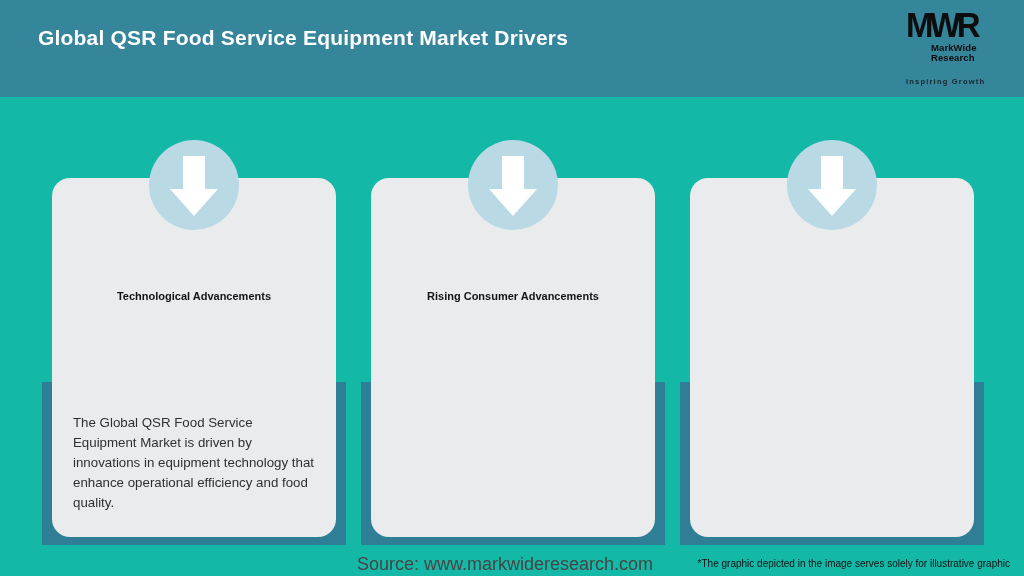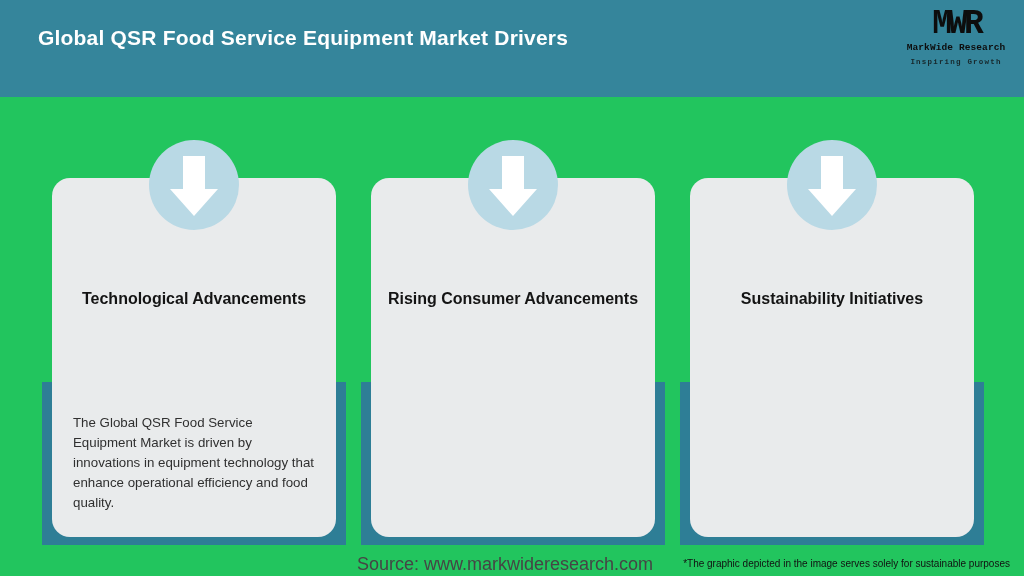--- a/index.html
+++ b/index.html
@@ -6,7 +6,7 @@
   html,body { background:#ffffff; }
   #canvas {
     position:relative; width:1024px; height:576px;
-    background:#22c55e; overflow:hidden;
+    background:#14b8a6; overflow:hidden;
     font-family:"Liberation Sans", sans-serif;
   }
 

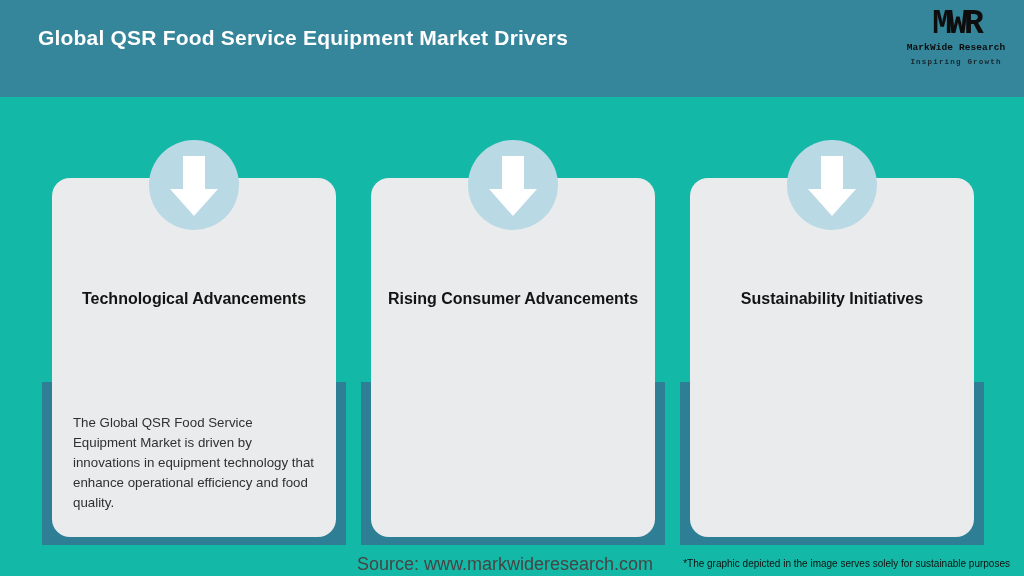--- a/index.html
+++ b/index.html
@@ -21,7 +21,7 @@
   }
   .logo {
     position:absolute; right:18px; top:8px; width:100px;
-    text-align:center; color:#0d0d0d; line-height:1;font-family:Liberation Mono, monospace;
+    color:#0d0d0d; line-height:1;
   }
   .logo-mark {
     font-size:33px; font-weight:700; letter-spacing:-4px;

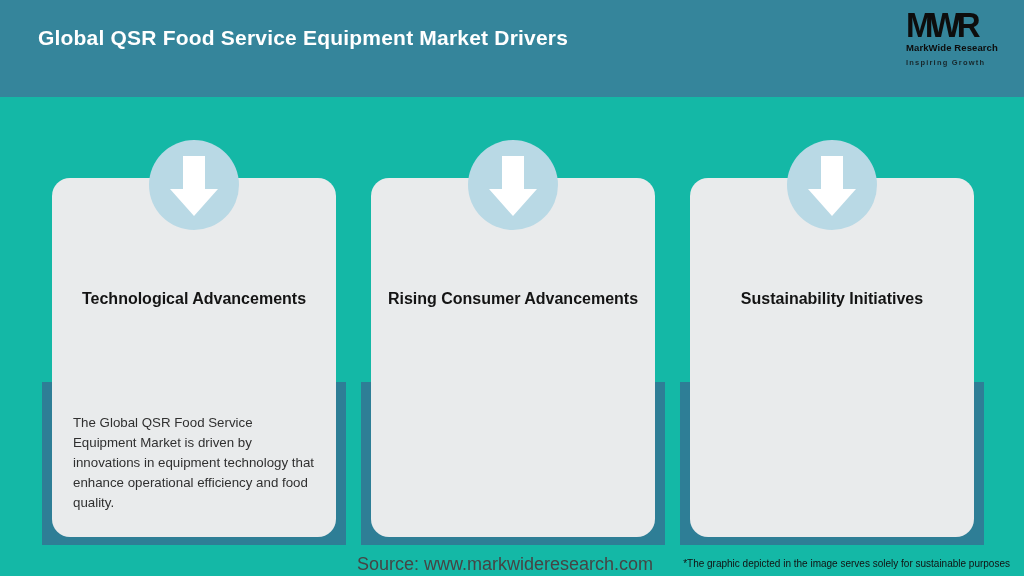--- a/index.html
+++ b/index.html
@@ -27,7 +27,7 @@
     font-size:33px; font-weight:700; letter-spacing:-4px;
     transform:scaleY(1.05); display:inline-block;
   }
-  .logo-name { font-size:9.5px; font-weight:700; margin-top:2px; letter-spacing:.1px; }
+  .logo-name { font-size:9.5px; font-weight:700; margin-top:2px; letter-spacing:.1px;margin-left:25px; }
   .logo-tagline { font-size:7.5px; font-weight:700; color:#17272b; margin-top:6px; letter-spacing:1.2px; }
 
   

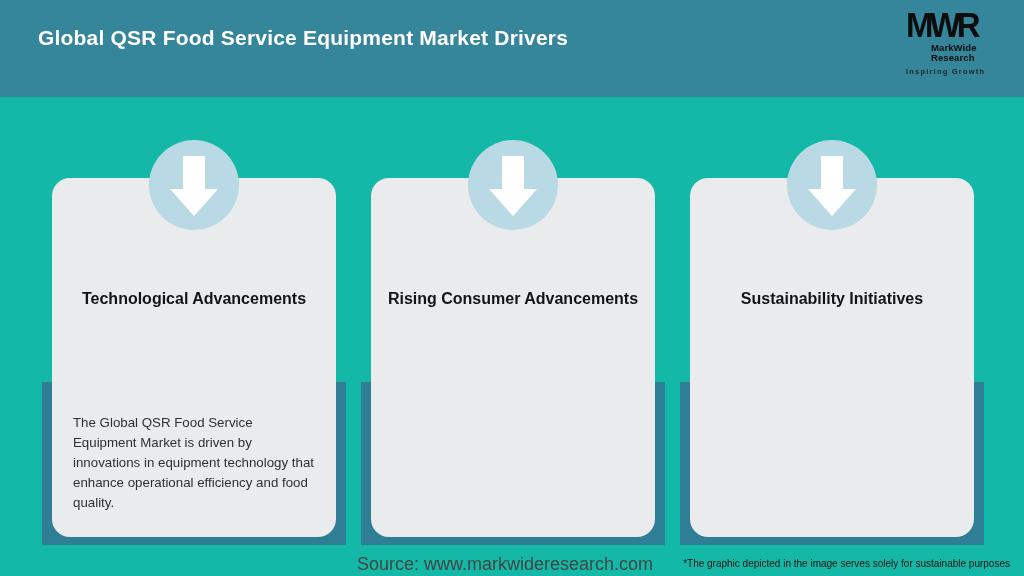--- a/index.html
+++ b/index.html
@@ -28,7 +28,7 @@
     transform:scaleY(1.05); display:inline-block;
   }
   .logo-name { font-size:9.5px; font-weight:700; margin-top:2px; letter-spacing:.1px;margin-left:25px; }
-  .logo-tagline { font-size:7.5px; font-weight:700; color:#17272b; margin-top:6px; letter-spacing:1.2px; }
+  .logo-tagline { font-size:7.5px; font-weight:700; color:#17272b; margin-top:16px; letter-spacing:1.2px; }
 
   
   .col { position:absolute; top:140px; width:304px; height:405px; }

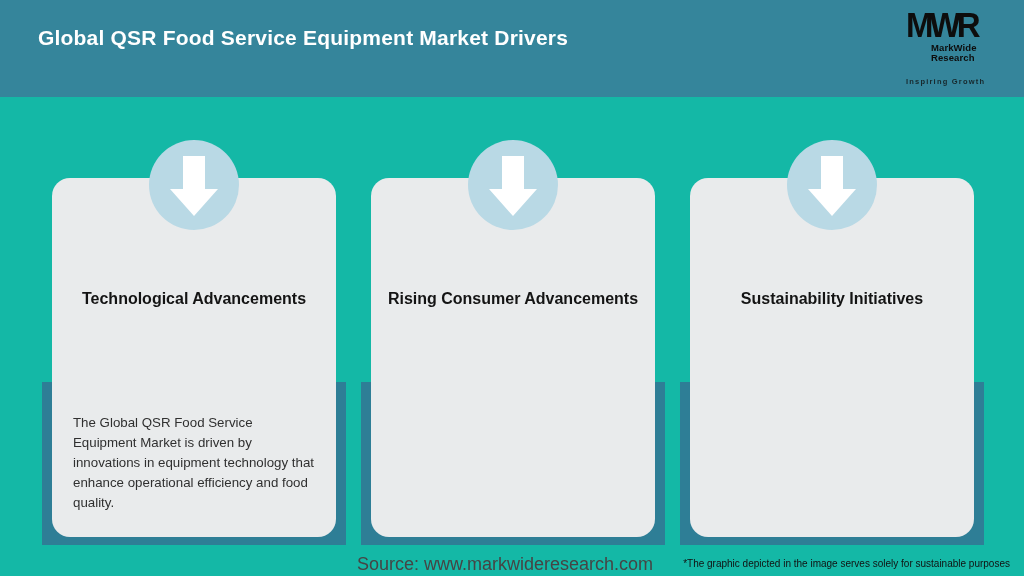--- a/index.html
+++ b/index.html
@@ -53,7 +53,7 @@
 
   .card-title {
     position:absolute; top:112px; left:8px; right:8px;
-    text-align:center; font-size:16px; font-weight:700; color:#141414;
+    text-align:center; font-size:11px; font-weight:700; color:#141414;
   }
   .card-body {
     position:absolute; top:187px; left:21px; right:18px;

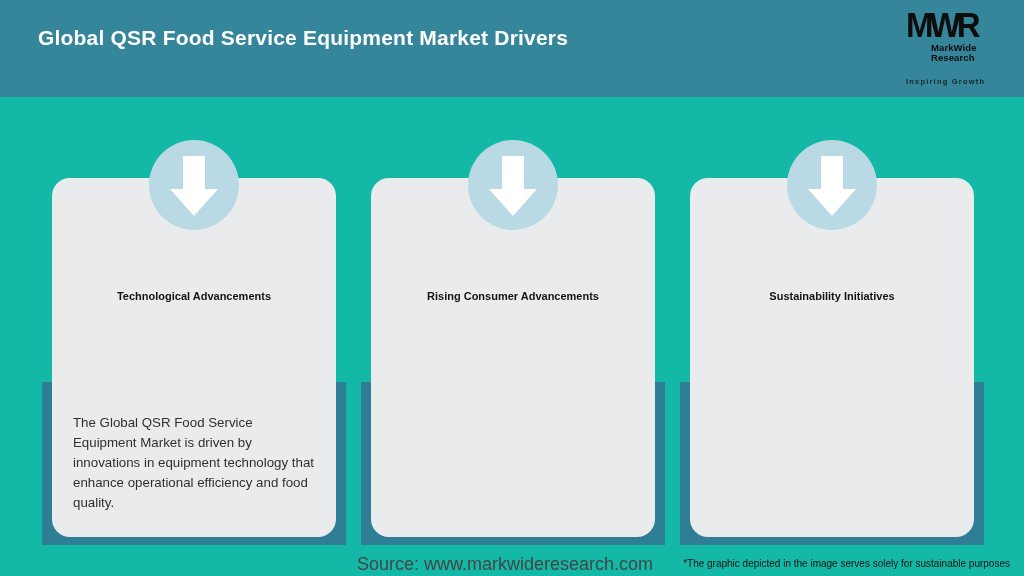--- a/index.html
+++ b/index.html
@@ -118,7 +118,6 @@
   <div class="col c2">
     <div class="accent"></div>
     <div class="card">
-      <div class="card-title">Sustainability Initiatives</div>
     </div>
     <div class="badge">
       <svg width="56" height="62" viewBox="0 0 56 62">

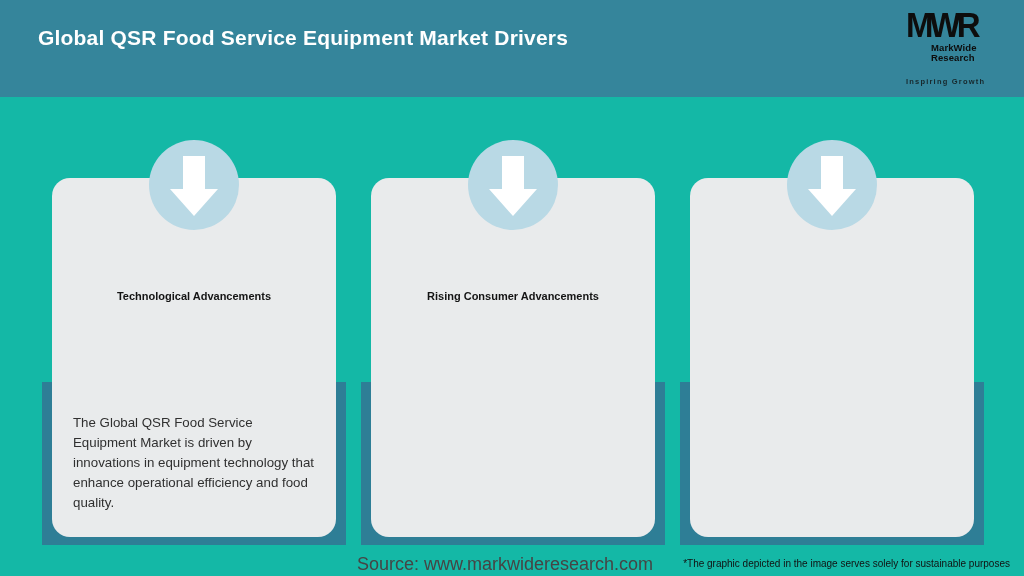--- a/index.html
+++ b/index.html
@@ -127,7 +127,7 @@
   </div>
 
   <div class="footer-source">Source: www.markwideresearch.com</div>
-  <div class="footer-disclaimer">*The graphic depicted in the image serves solely for sustainable purposes</div>
+  <div class="footer-disclaimer">*The graphic depicted in the image serves solely for illustrative graphic</div>
 
 </div>
 

